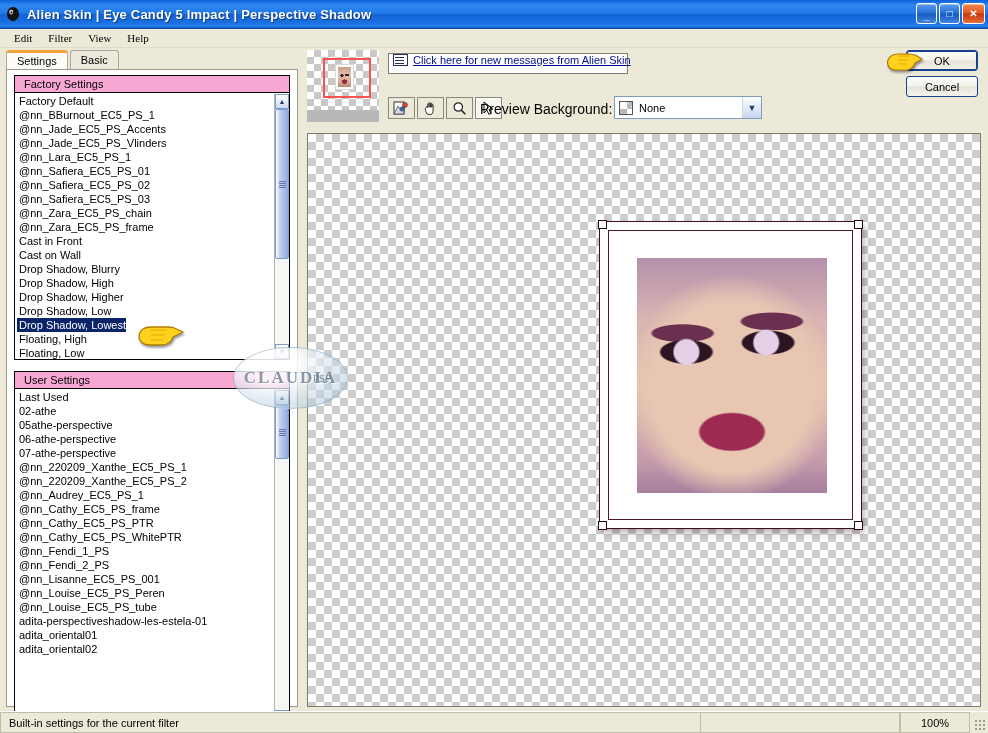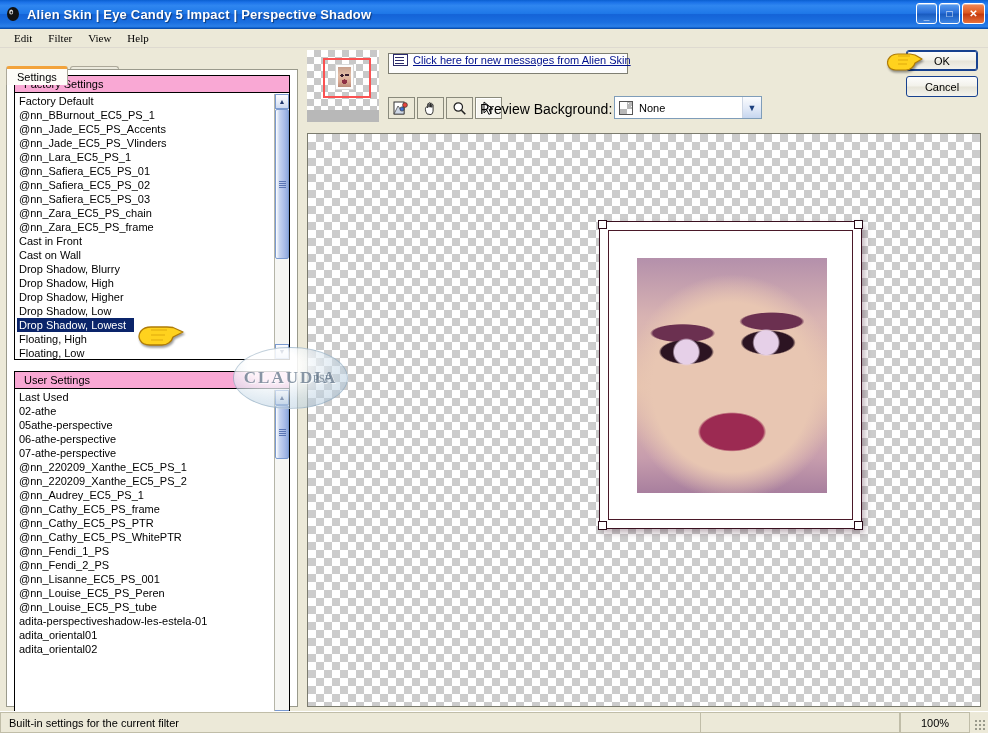--- a/index.html
+++ b/index.html
@@ -76,7 +76,7 @@
     background: #ece9d8;
   }
   .tabs {
-    position: absolute; left: 6px; top: 18px;
+    position: absolute; left: 6px; top: 2px;
     display: flex; align-items: flex-end; height: 19px; text-align: center;
   }
   .tab {

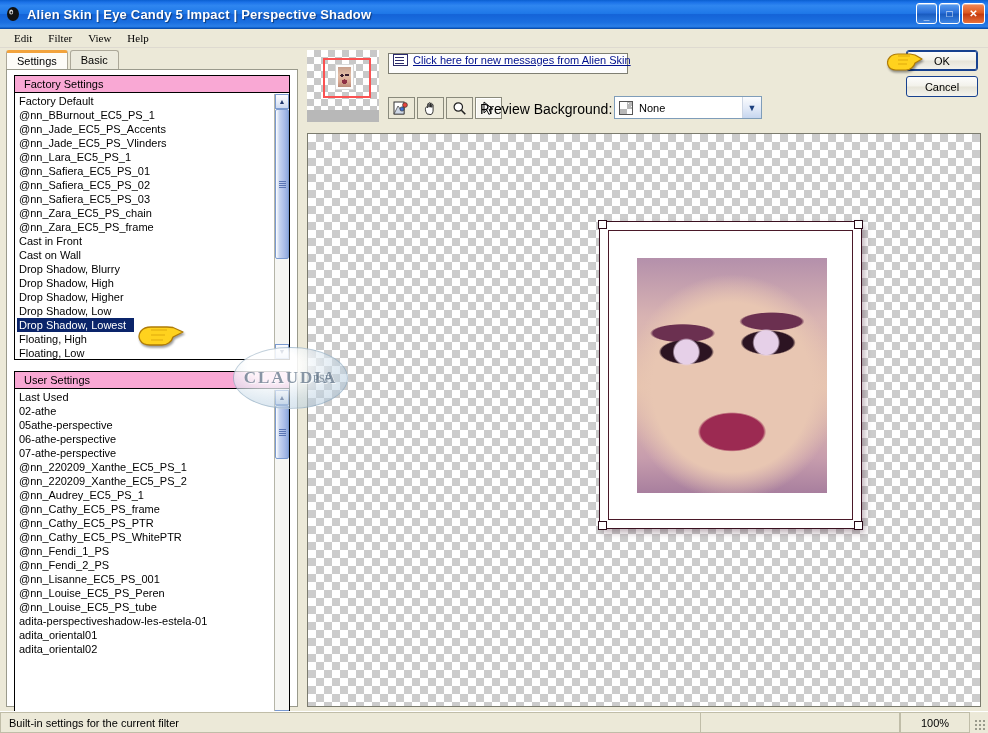--- a/index.html
+++ b/index.html
@@ -136,7 +136,7 @@
     background: #0a246a;
     color: #ffffff;
     display: inline-block;
-    padding-right: 8px;
+    padding-right: 0;
   }
   .listitem-wrap { height: 14px; }
 

